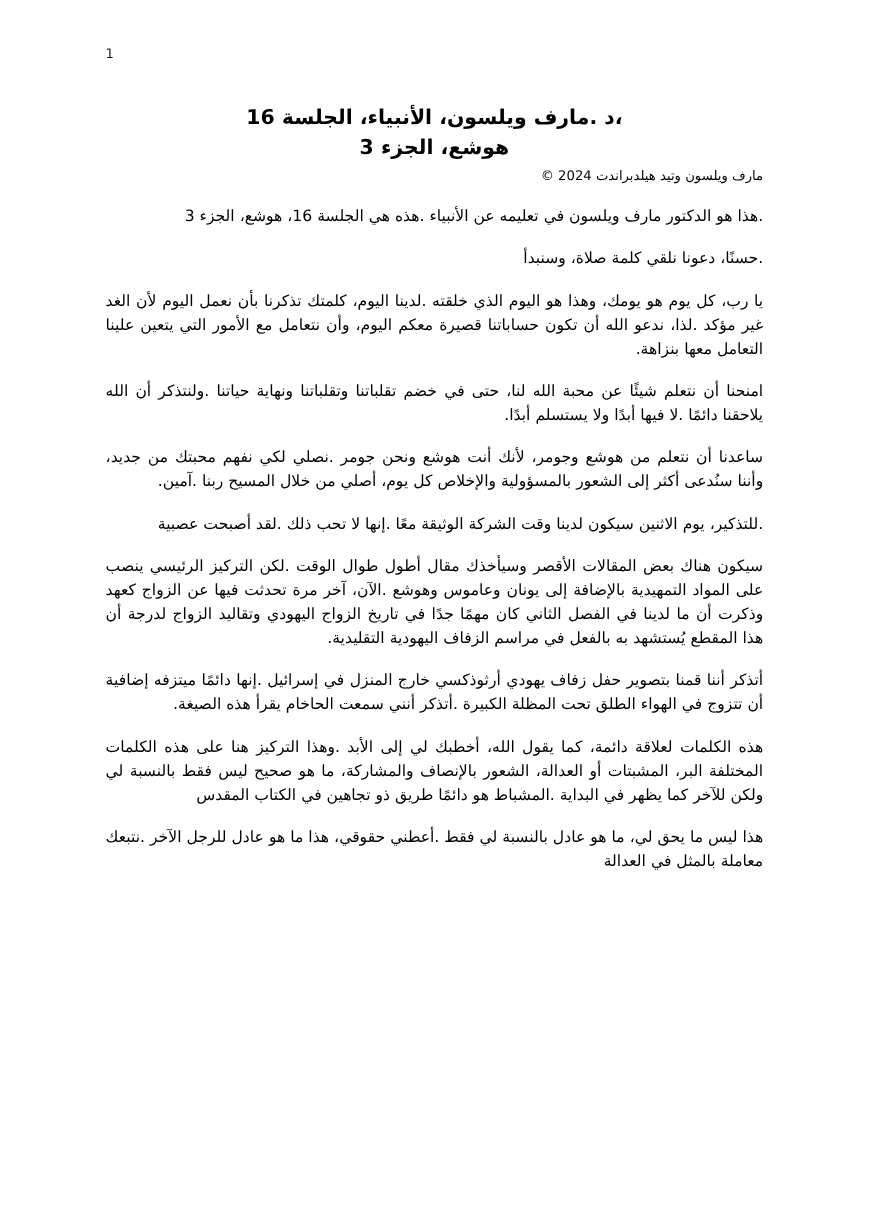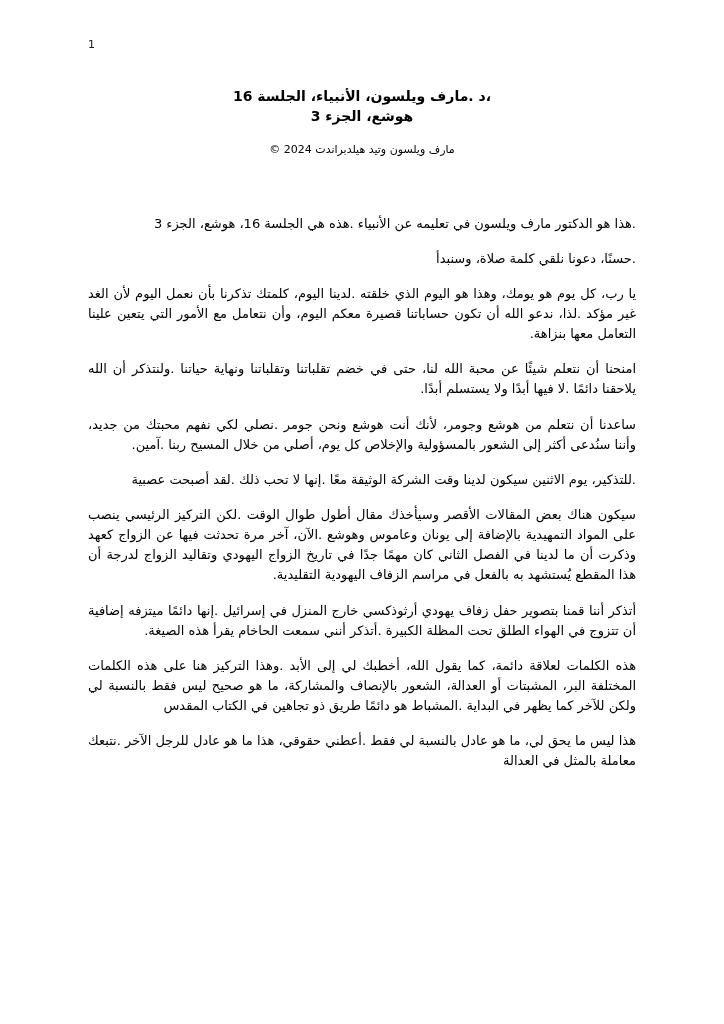--- a/index.html
+++ b/index.html
@@ -34,7 +34,7 @@
   .doc-title {
     text-align: center;
     font-weight: bold;
-    font-size: 14px;
+    font-size: 17px;
     line-height: 1.45;
     color: #000000;
   }

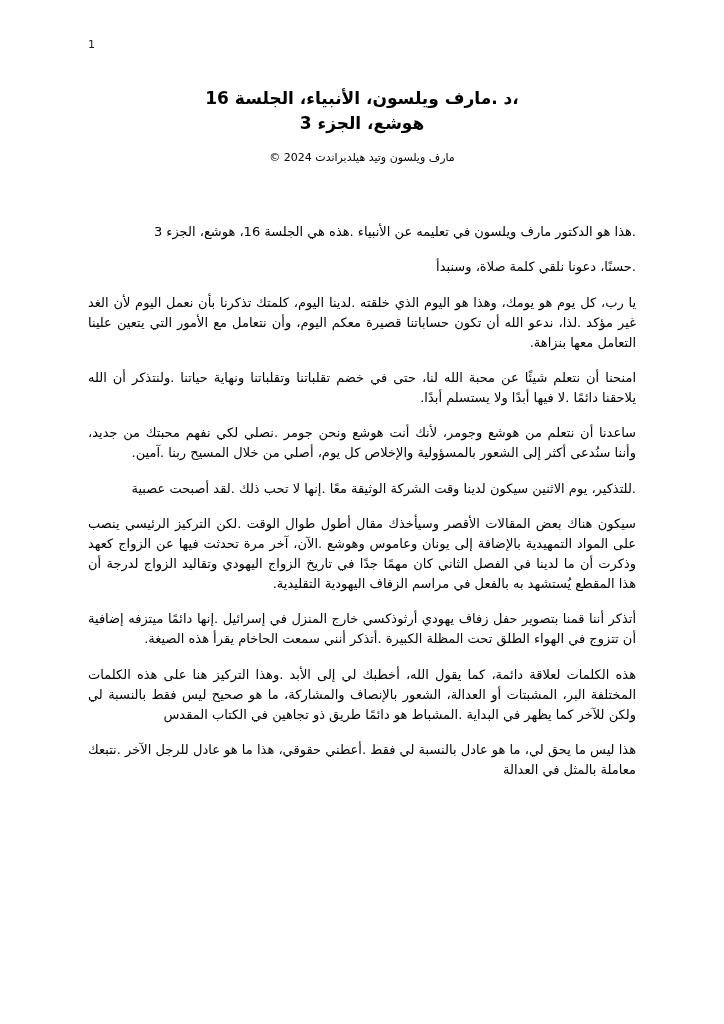--- a/index.html
+++ b/index.html
@@ -39,9 +39,8 @@
     color: #000000;
   }
   .doc-copyright {
-    text-align: center;
     font-size: 11px;
-    margin-top: 16px;
+    margin-top: 5px;
     color: #000000;
   }
   .doc-body {

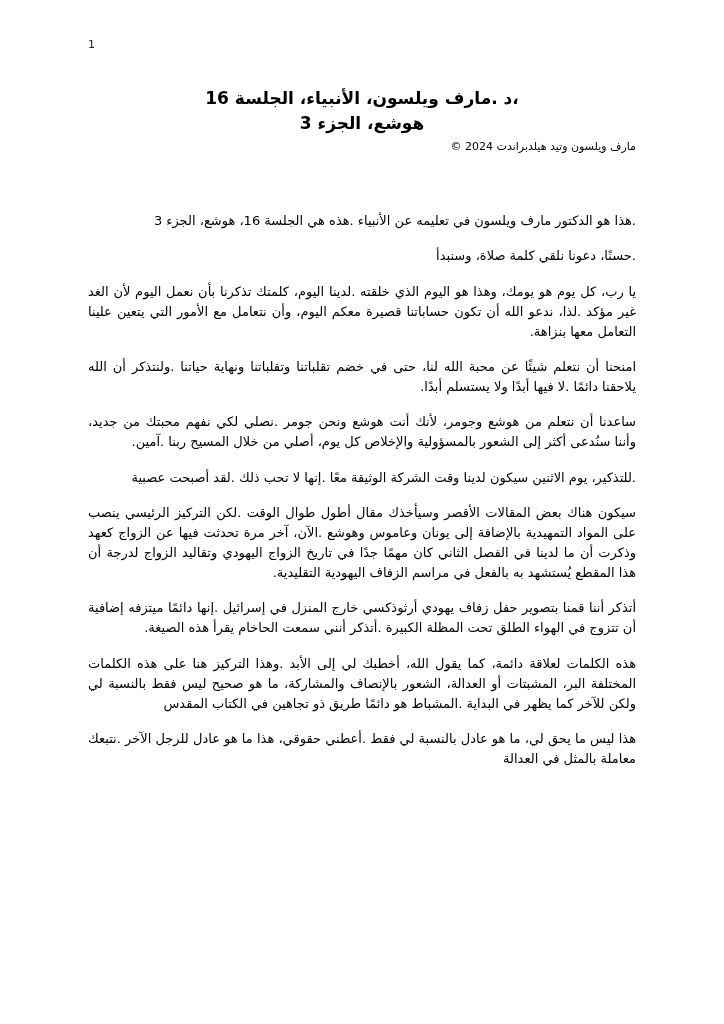--- a/index.html
+++ b/index.html
@@ -44,7 +44,7 @@
     color: #000000;
   }
   .doc-body {
-    margin-top: 58px;
+    margin-top: 18px;
     font-size: 13px;
     line-height: 1.55;
     text-align: justify;

